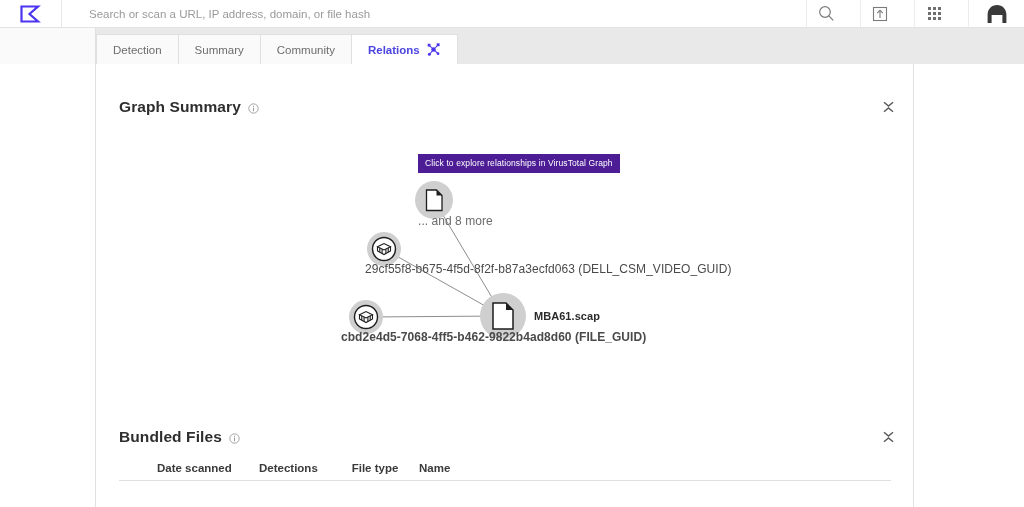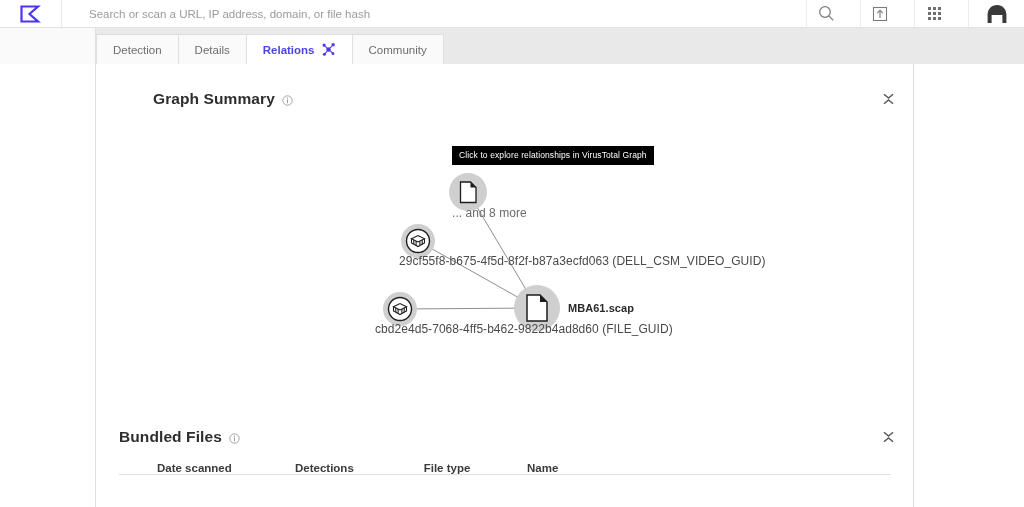--- a/index.html
+++ b/index.html
@@ -240,7 +240,7 @@
       <span>Detection</span>
     </div>
     <div class="tab">
-      <span>Details</span>
+      <span>Summary</span>
     </div>
     <div class="tab active">
       <span>Relations</span>

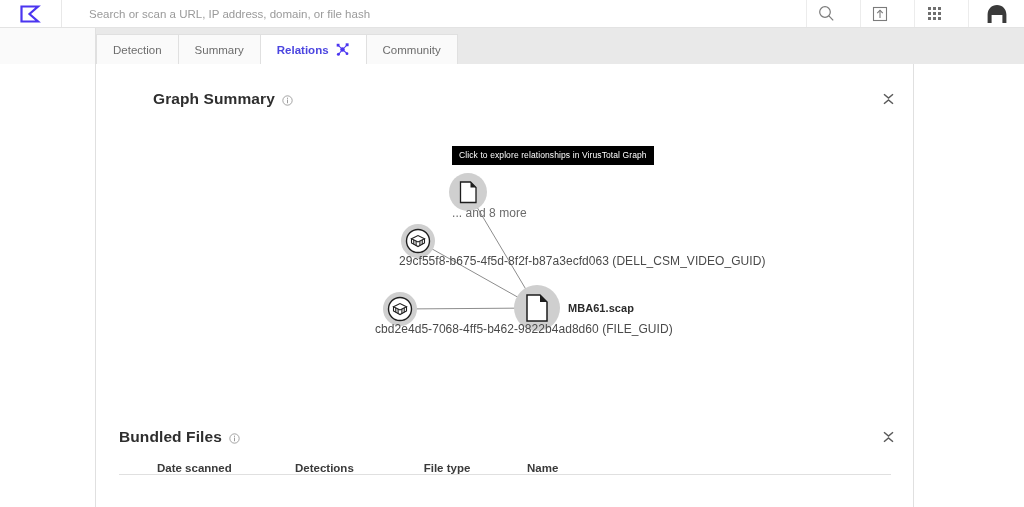--- a/index.html
+++ b/index.html
@@ -242,6 +242,9 @@
     <div class="tab">
       <span>Summary</span>
     </div>
+    <div class="tab">
+      <span>Community</span>
+    </div>
     <div class="tab active">
       <span>Relations</span>
       <svg class="tab-graph-icon" viewBox="0 0 16 16">
@@ -259,9 +262,6 @@
           <circle cx="12.8" cy="12.4" r="1.5"></circle>
         </g>
       </svg>
-    </div>
-    <div class="tab">
-      <span>Community</span>
     </div>
   </div>
 </div>

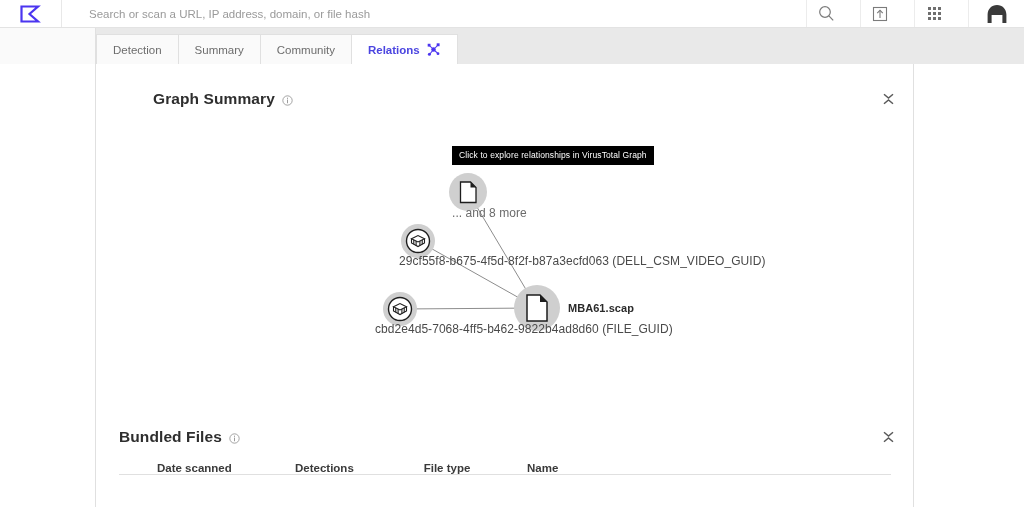--- a/index.html
+++ b/index.html
@@ -110,7 +110,7 @@
     left: 97px; width: 816px;
     background: #ffffff;
   }
-  #card-graph { top: 8px; height: 367px; border-bottom: 1px solid #e5e5e5; padding-left: 34px; }
+  #card-graph { top: 16px; height: 367px; border-bottom: 1px solid #e5e5e5; }
   #card-bundled { top: 346px; height: 76px; }
 
   .card-head {

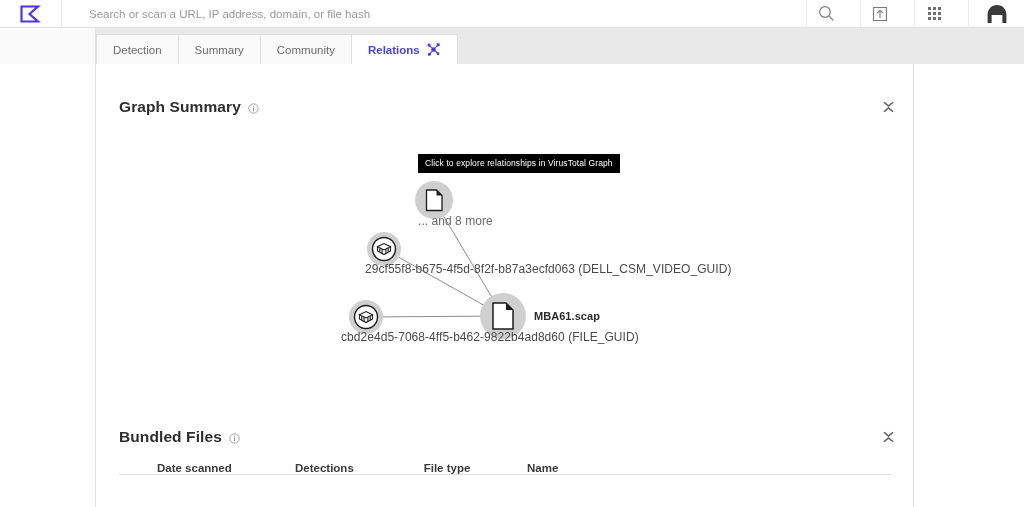--- a/index.html
+++ b/index.html
@@ -140,7 +140,7 @@
   .tooltip {
     position: absolute;
     left: 321px; top: 38px;
-    background: #000000;
+    background: #4c1d95;
     color: #ffffff;
     font-size: 8.5px;
     padding: 4px 7px 5px 7px;

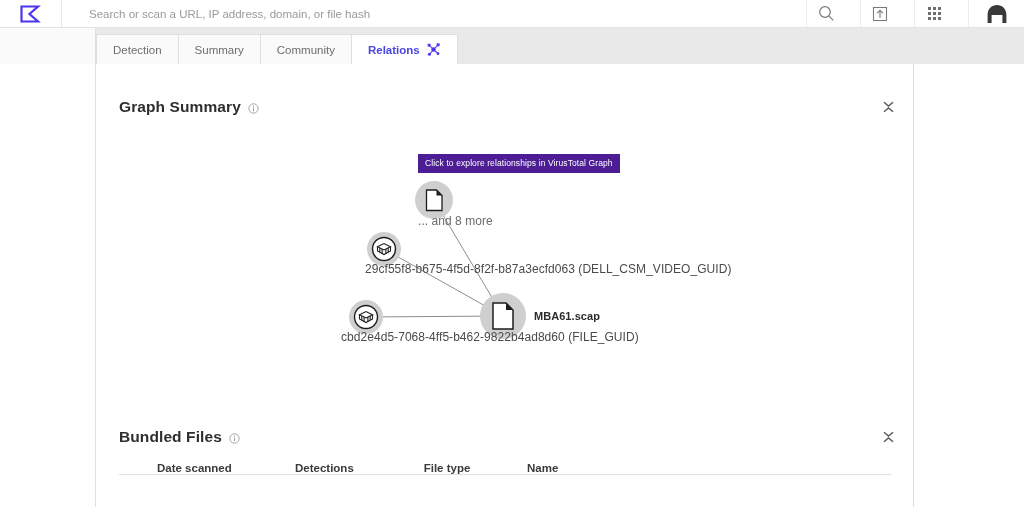--- a/index.html
+++ b/index.html
@@ -347,7 +347,7 @@
 
       <div class="node-label" style="left:268px; top:146px;">29cf55f8-b675-4f5d-8f2f-b87a3ecfd063 (DELL_CSM_VIDEO_GUID)</div>
 
-      <div class="node-label" style="left:244px; top:214px;">cbd2e4d5-7068-4ff5-b462-9822b4ad8d60 (FILE_GUID)</div>
+      <div class="node-label" style="left:244px; top:214px;font-weight:bold;">cbd2e4d5-7068-4ff5-b462-9822b4ad8d60 (FILE_GUID)</div>
 
       <div class="node-label strong" style="left:437px; top:194px;">MBA61.scap</div>
     </div>

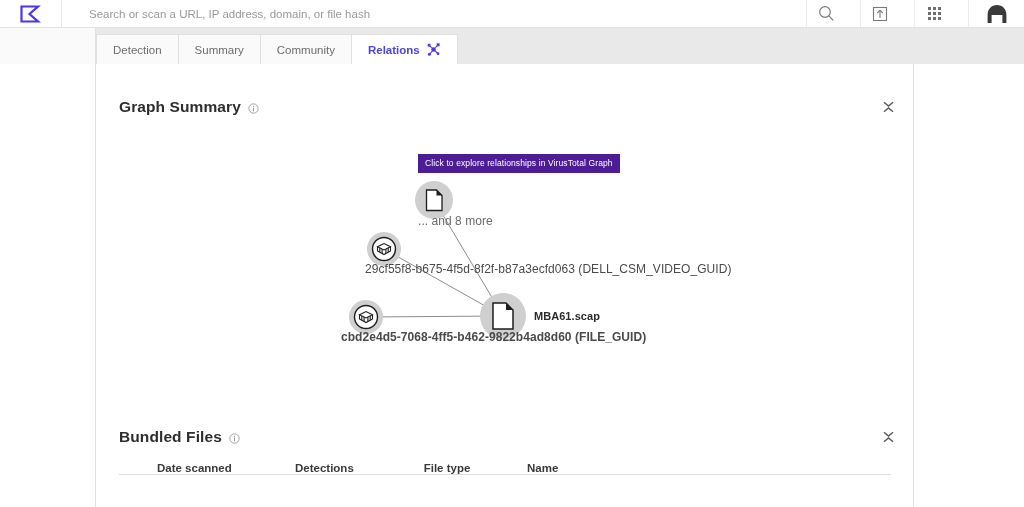--- a/index.html
+++ b/index.html
@@ -166,8 +166,7 @@
     width: 772px;
     display: flex;
     border-bottom: 1px solid #e0e0e0;
-    padding-bottom: 0;
-    gap: 36px;
+    padding-bottom: 6px;
   }
   .th {
     font-size: 11.5px; font-weight: bold; color: #3a3a3a;

